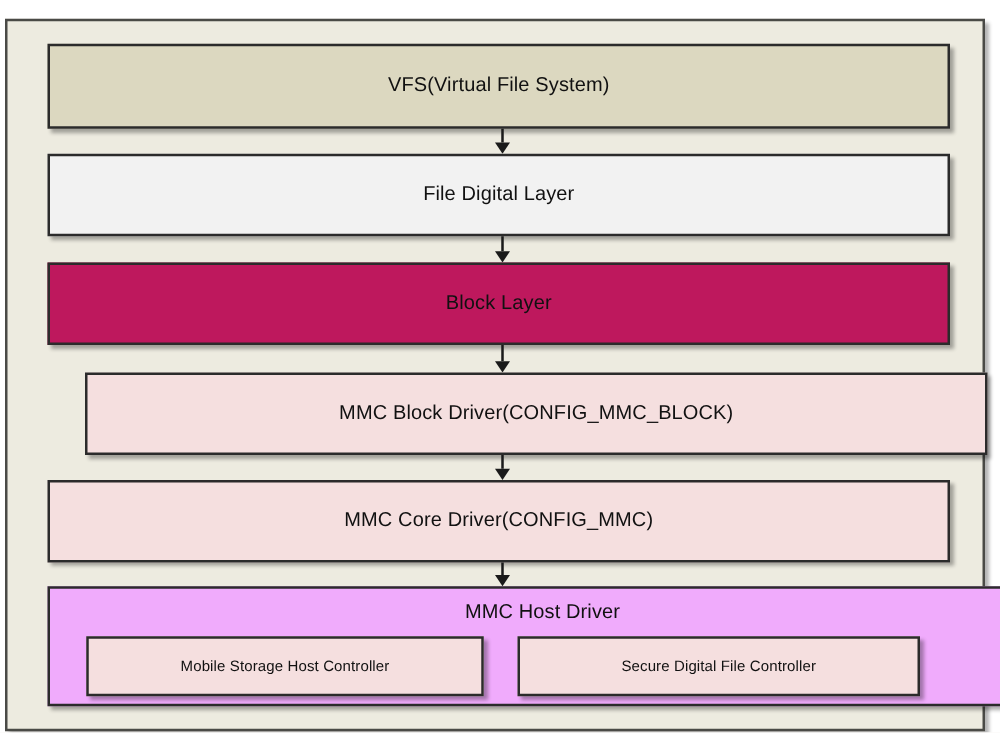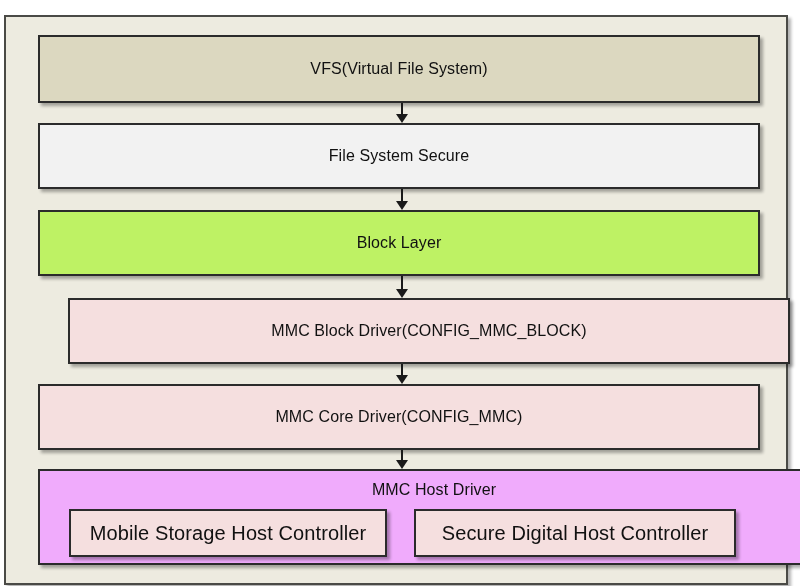--- a/index.html
+++ b/index.html
@@ -115,7 +115,7 @@
     </div>
 
     <div class="layer-box" style="left:32px; top:106px; width:722px; height:66px; background:#f2f2f2;">
-      <span>File System Secure</span>
+      <span>File Digital Layer</span>
     </div>
 
     <div class="arrow" style="left:389px; top:172px; height:21px;">

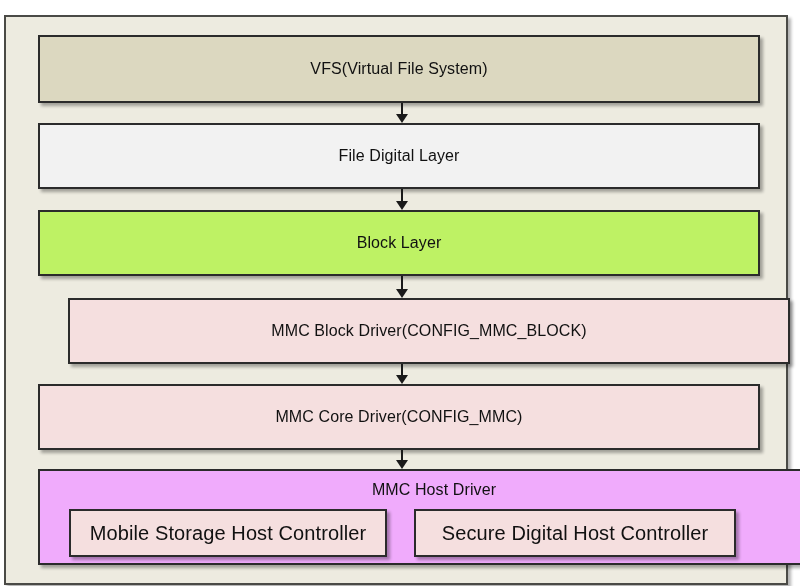--- a/index.html
+++ b/index.html
@@ -123,7 +123,7 @@
       <div class="head"></div>
     </div>
 
-    <div class="layer-box" style="left:32px; top:193px; width:722px; height:66px; background:#bef264;">
+    <div class="layer-box" style="left:32px; top:193px; width:722px; height:66px; background:#be185d;">
       <span>Block Layer</span>
     </div>
 

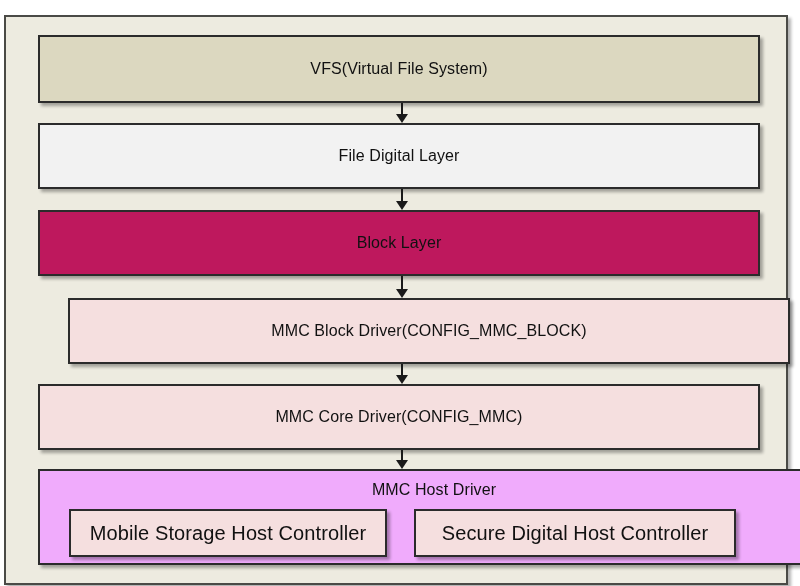--- a/index.html
+++ b/index.html
@@ -71,7 +71,7 @@
     display: flex;
     align-items: center;
     justify-content: center;
-    font-size: 20px;
+    font-size: 12px;
     color: #111111;
     white-space: nowrap;
   }

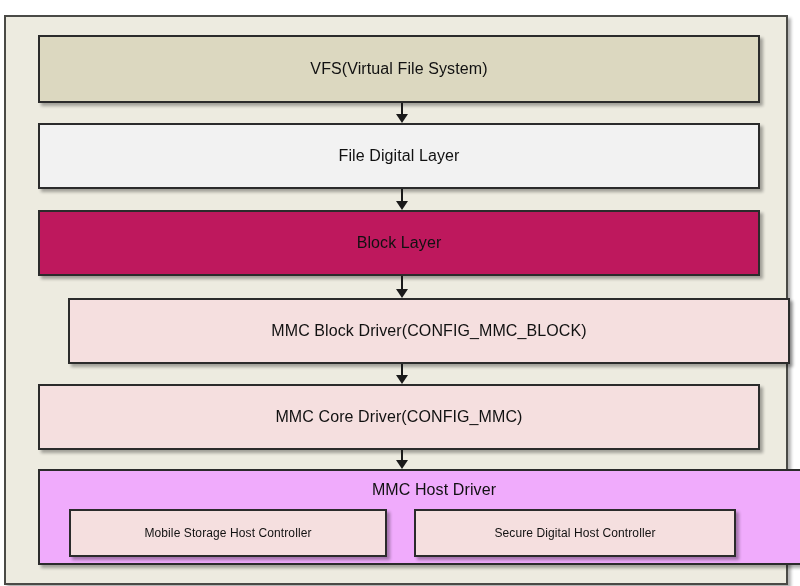--- a/index.html
+++ b/index.html
@@ -158,7 +158,7 @@
       </div>
 
       <div class="inner-box" style="left:374px; top:38px; width:322px; height:48px; background:#f5dfdf;">
-        <span>Secure Digital Host Controller</span>
+        <span>Secure Digital File Controller</span>
       </div>
     </div>
 

